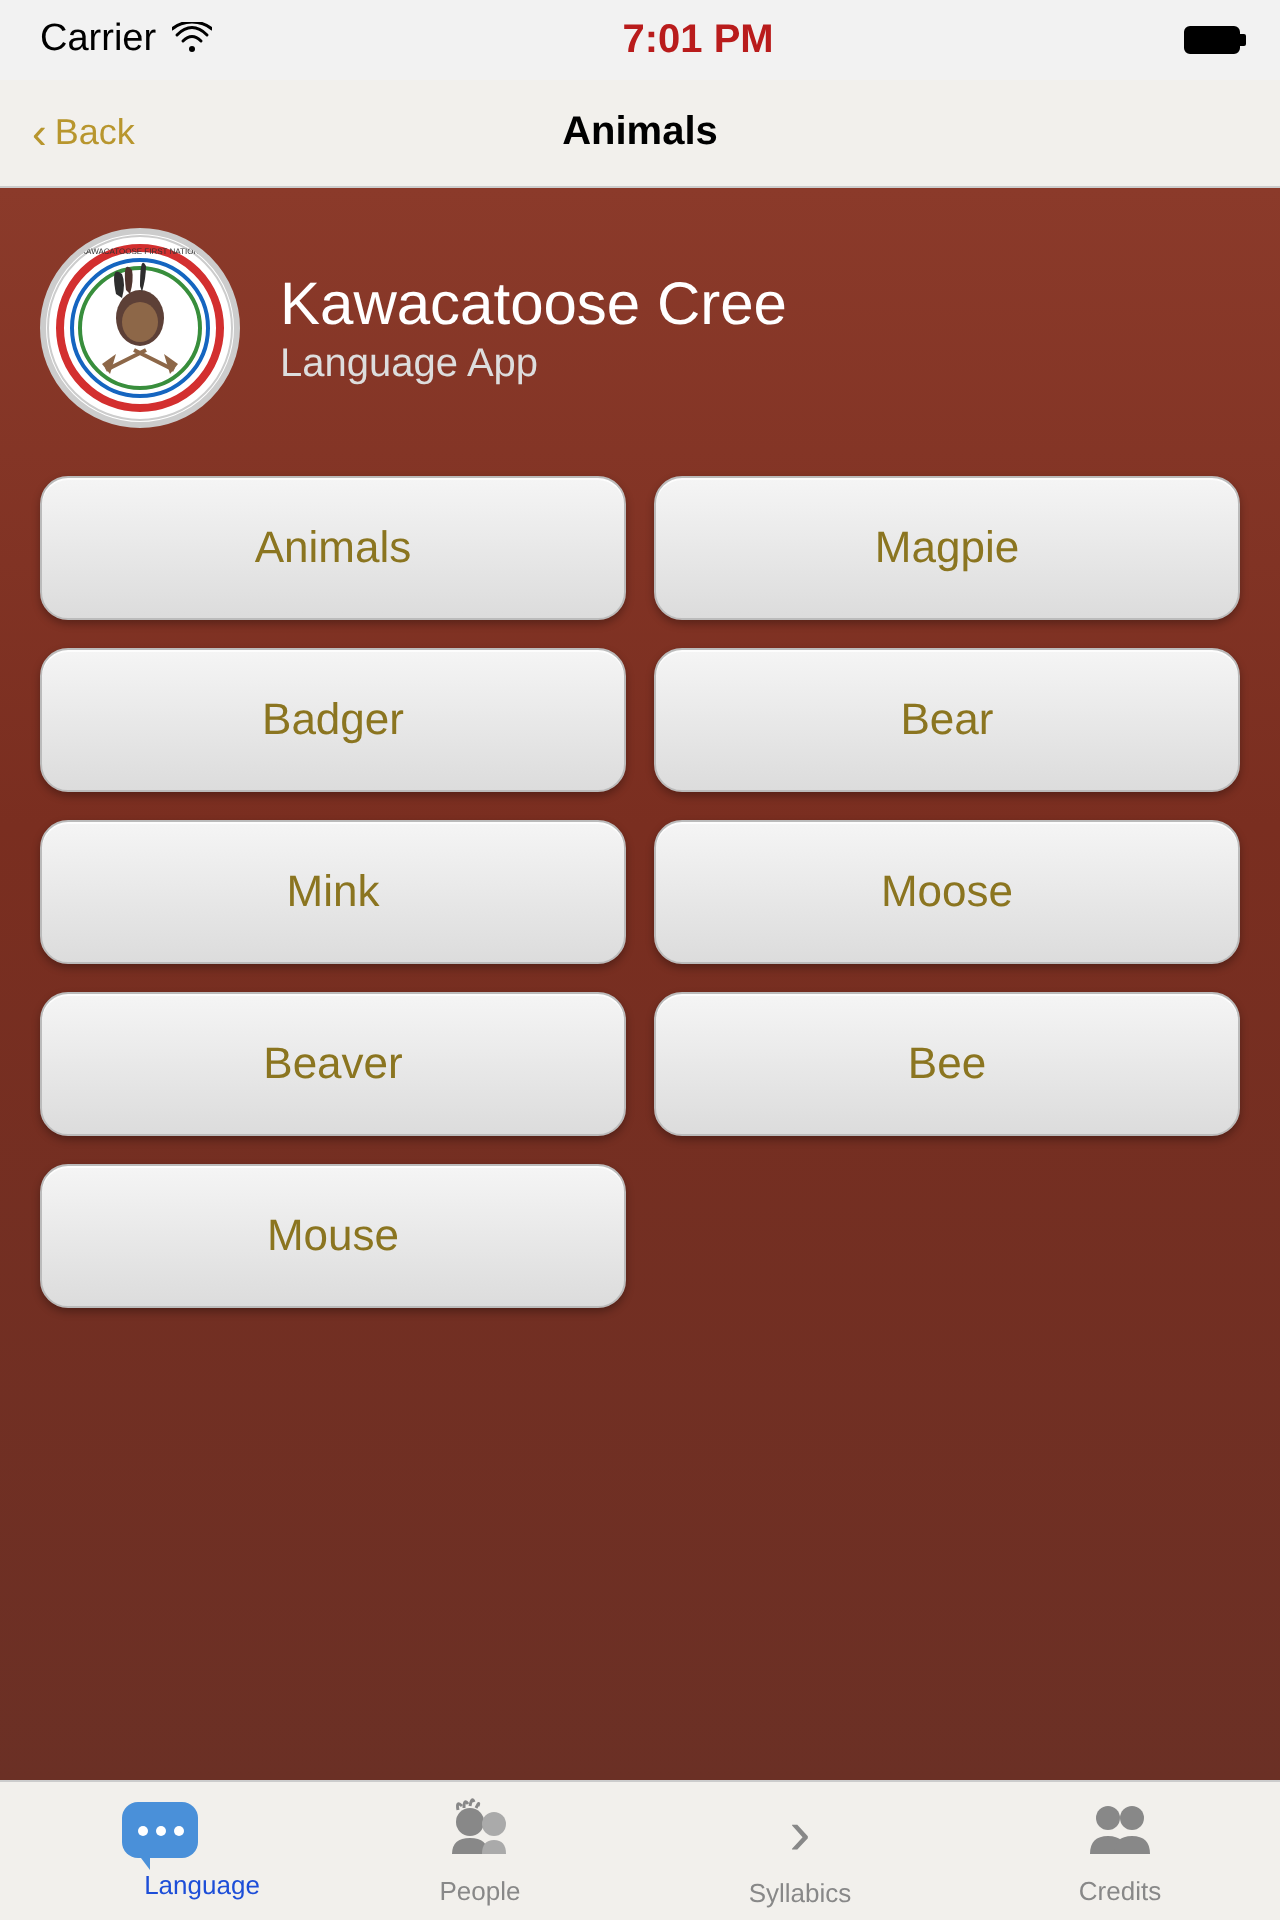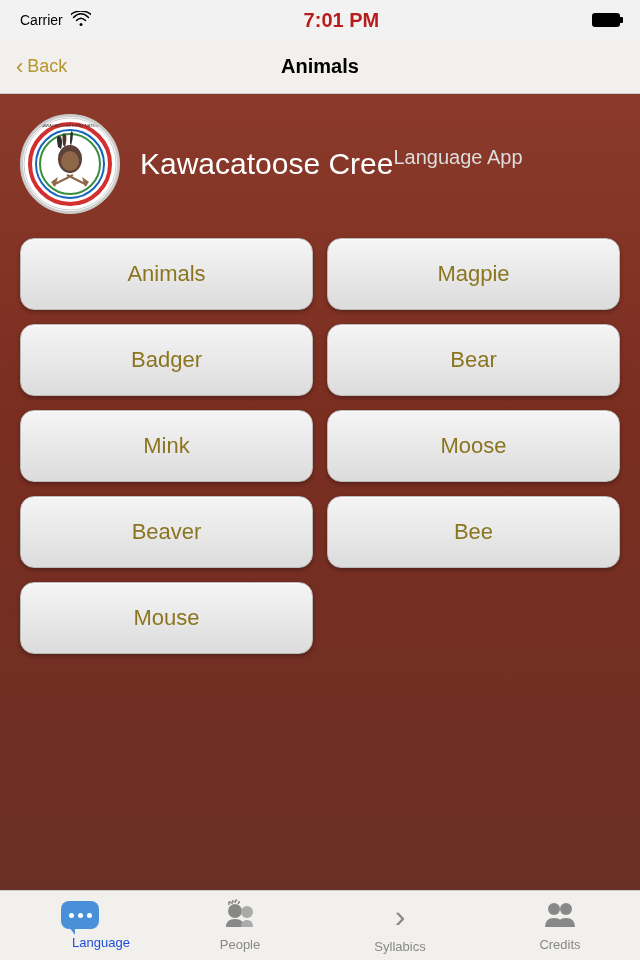--- a/index.html
+++ b/index.html
@@ -24,7 +24,7 @@
       font-weight: 500;
     }
     .status-left { display: flex; align-items: center; gap: 8px; }
-    .status-carrier { font-size: 14px; font-weight: 500; color: #000; }
+    .status-carrier { font-size: 19px; font-weight: 500; color: #000; }
     .wifi-icon { font-size: 14px; color: #000; }
     .status-center { font-size: 20px; font-weight: 600; color: #b91c1c; }
     .status-right { display: flex; align-items: center; gap: 6px; }

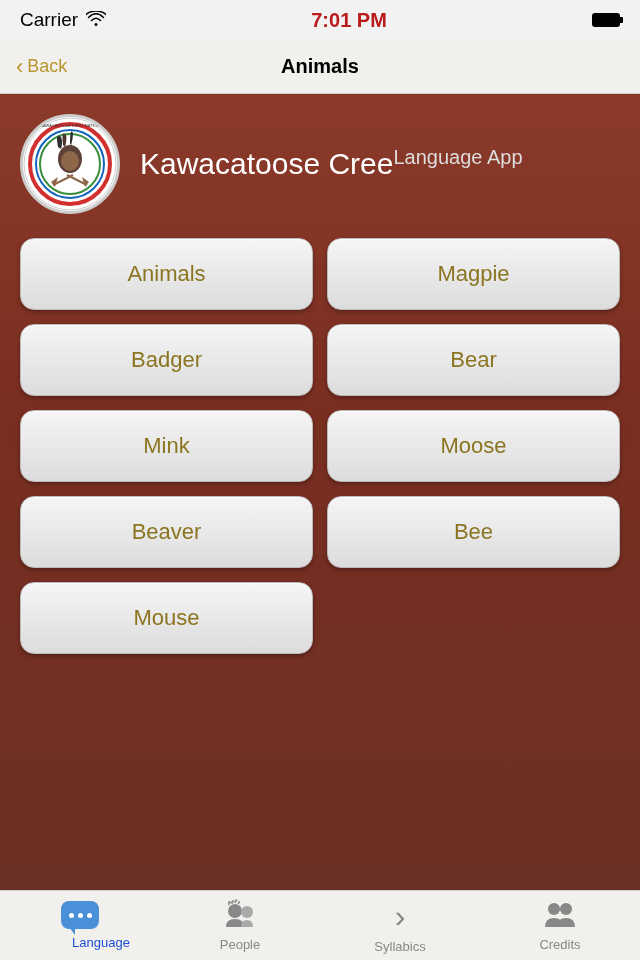--- a/index.html
+++ b/index.html
@@ -106,7 +106,7 @@
       overflow: hidden;
     }
     
-    #app-title-block { display: flex; }
+    #app-title-block { display: flex; flex-direction: column; }
     #app-name {
       font-size: 30px;
       font-weight: 400;

